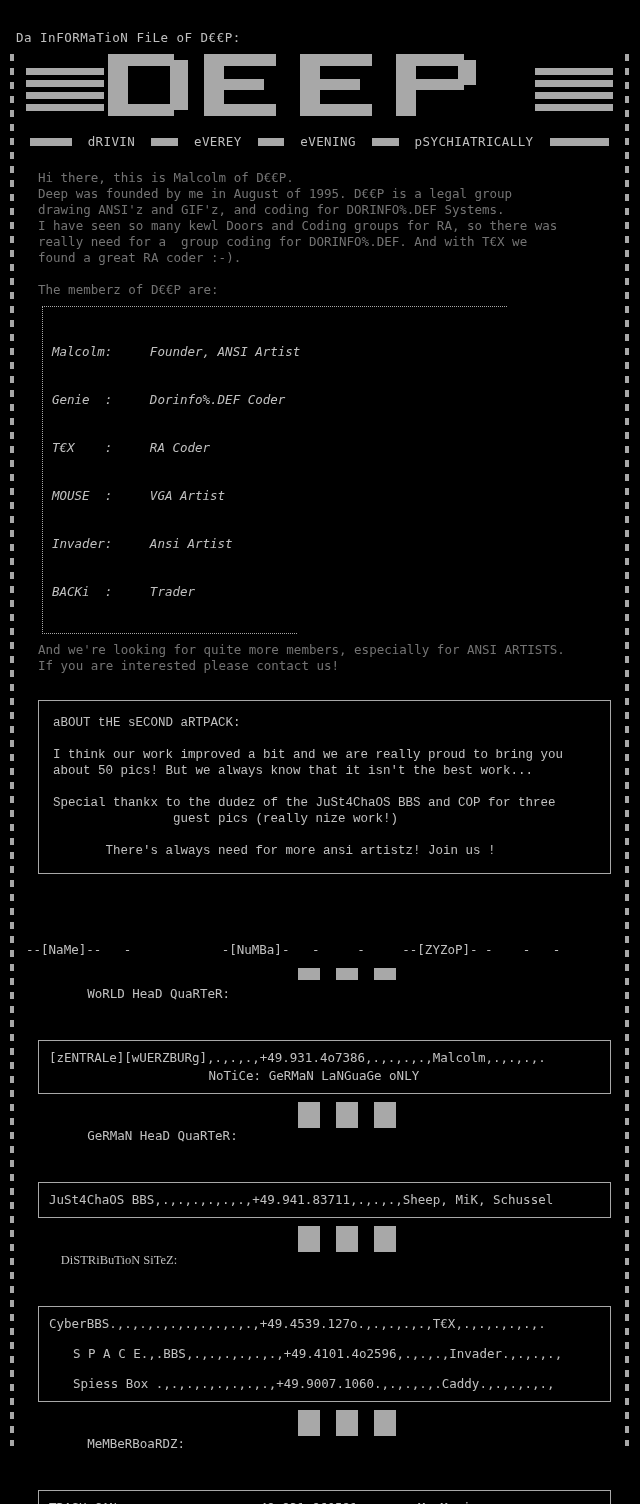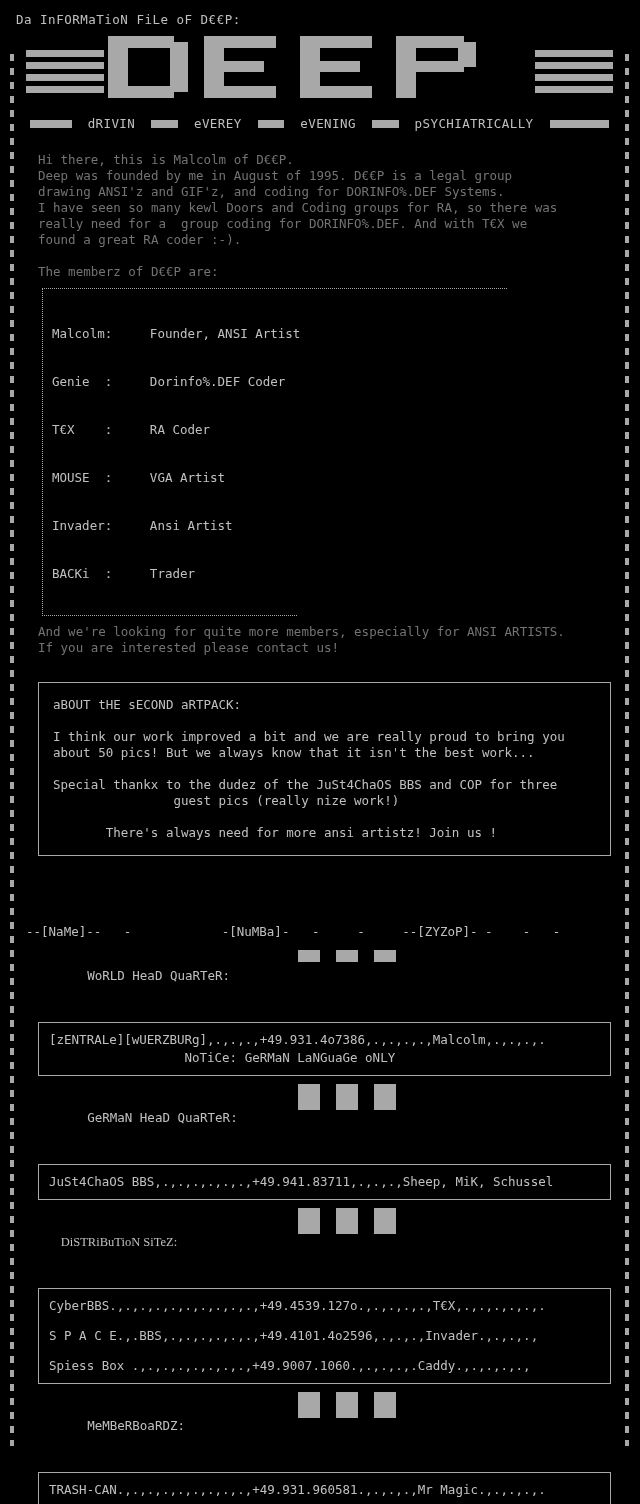--- a/index.html
+++ b/index.html
@@ -22,7 +22,7 @@
     width: 639px;
     height: 1504px;
     box-sizing: border-box;
-    padding: 10px 12px;
+    padding: 28px 12px;
   }
   .topline {
     color: #c0c0c0;

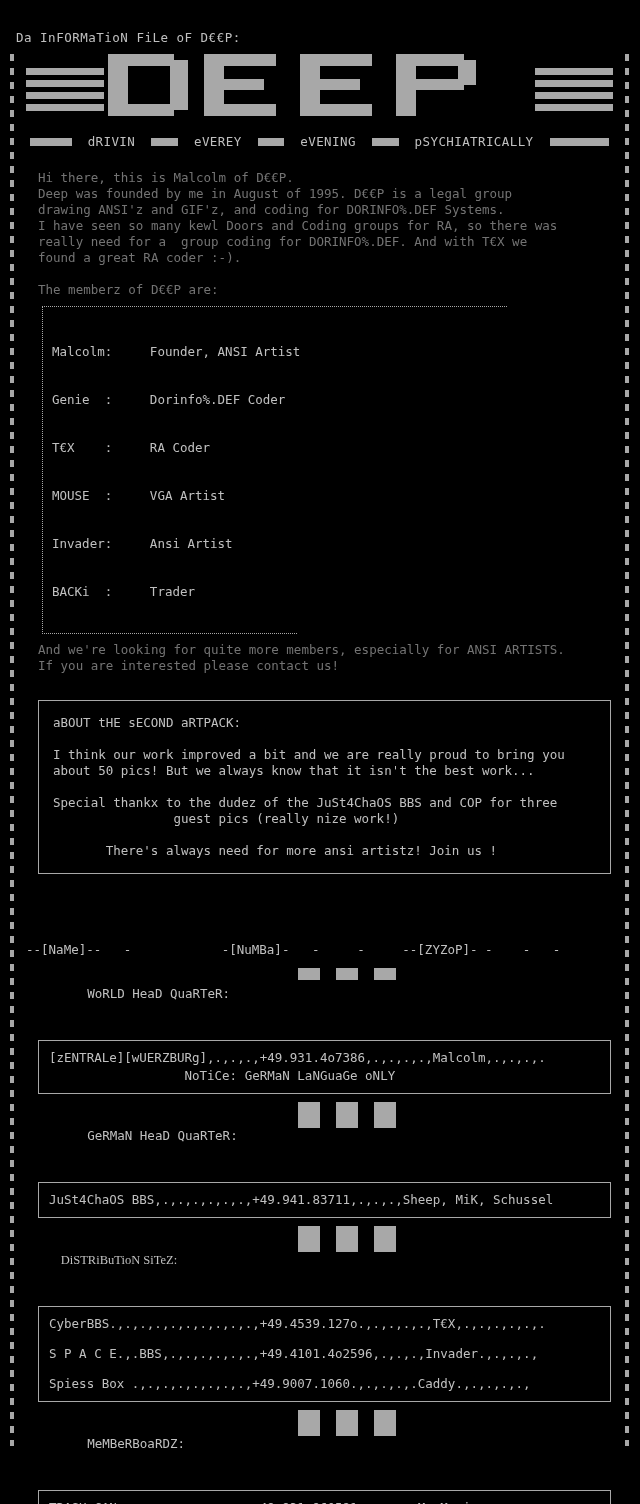--- a/index.html
+++ b/index.html
@@ -136,7 +136,7 @@
     position: absolute; left: 4px; top: 0; bottom: 0;
     border-left: 1px dotted #a8a8a8; width: 0;
   }
-  .memberbox .rows { padding-left: 14px; white-space: pre; }
+  .memberbox .rows { padding-left: 14px; white-space: pre; font-style: italic; }
 
   .artbox {
     position: relative;

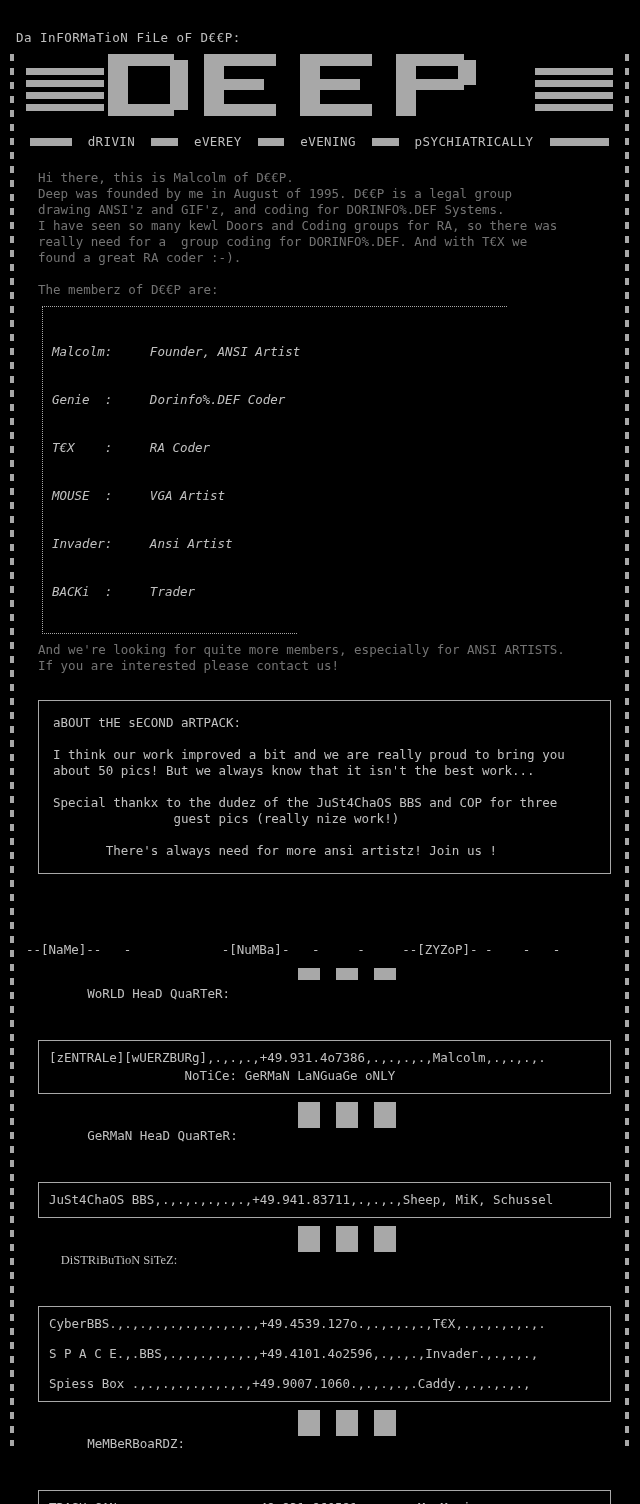--- a/index.html
+++ b/index.html
@@ -144,7 +144,7 @@
     border: 1px solid #a8a8a8;
     padding: 14px 14px 14px 14px;
   }
-  .artbox .ln { white-space: pre; }
+  .artbox .ln { white-space: pre; font-family: Liberation Mono, monospace; }
 
   
   .boards { margin-top: 26px; }

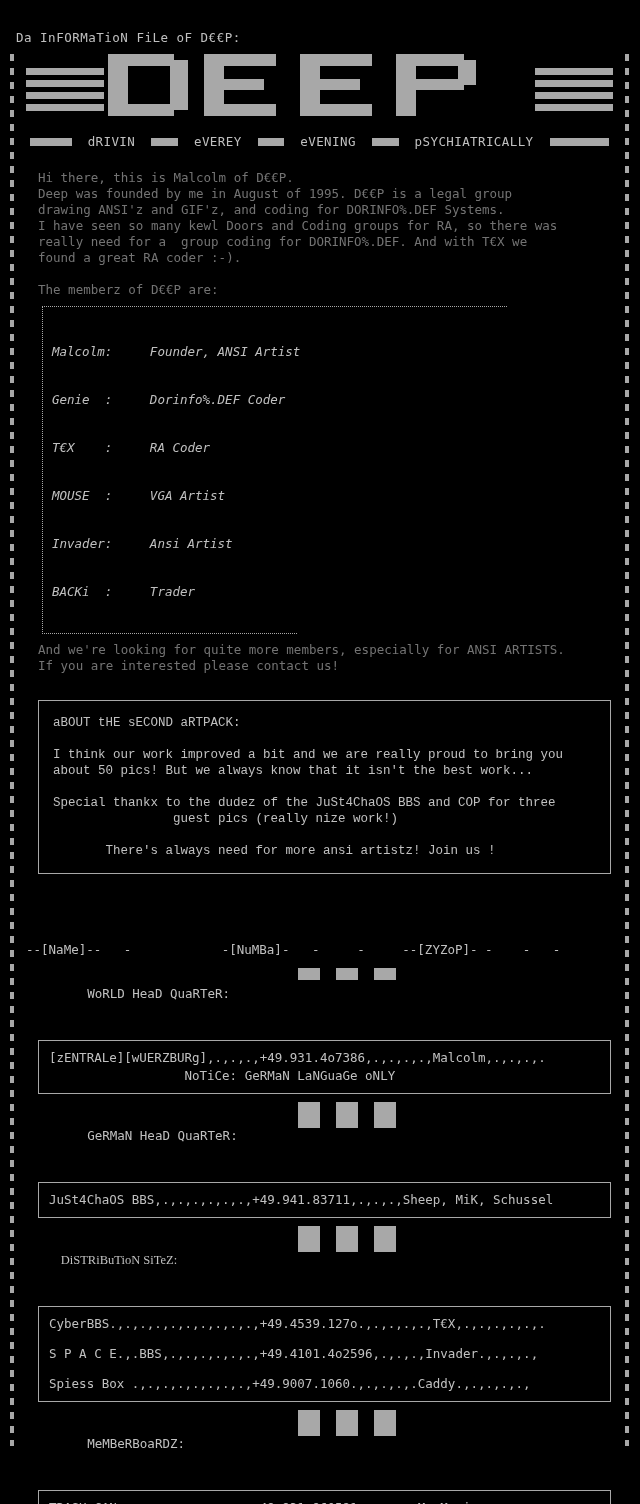--- a/index.html
+++ b/index.html
@@ -161,7 +161,7 @@
     padding: 9px 10px 9px 10px;
   }
   .board-box .ln { white-space: pre; }
-  .board-box .ln + .ln { margin-top: 14px; }
+  .board-box .ln + .ln { margin-top: 14px; margin-left: 24px; }
 </style>
 </head>
 <body>

